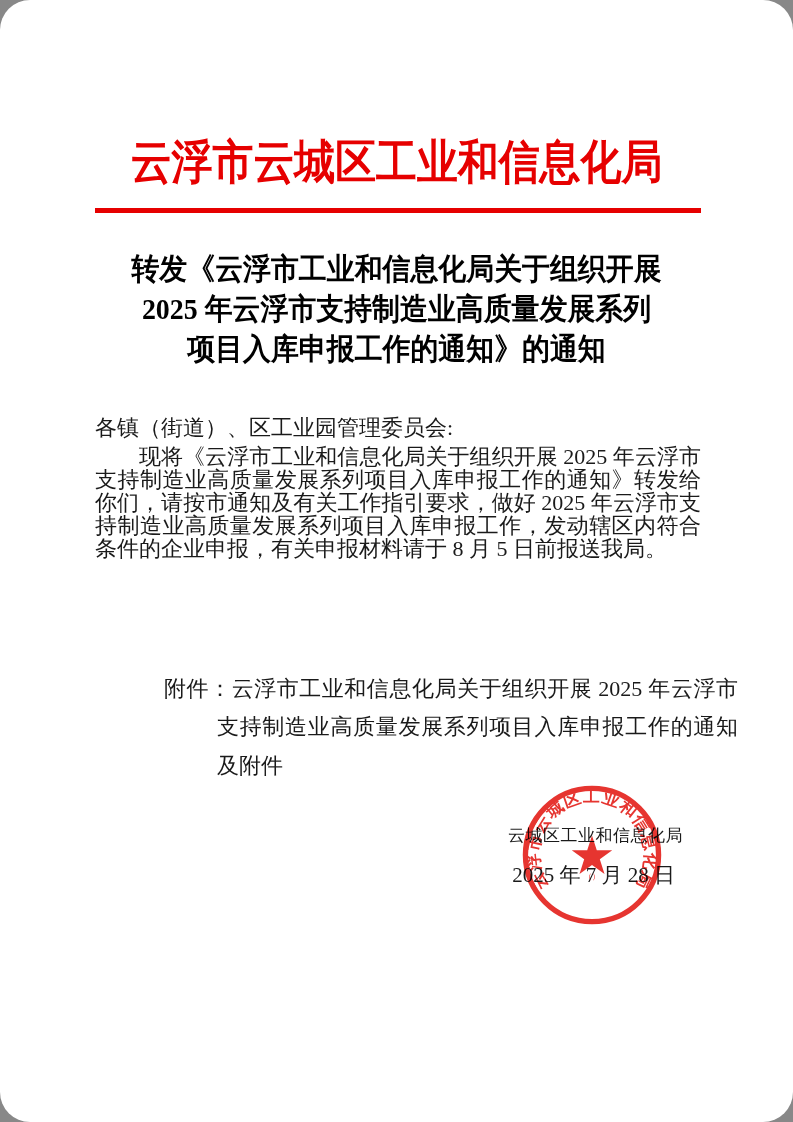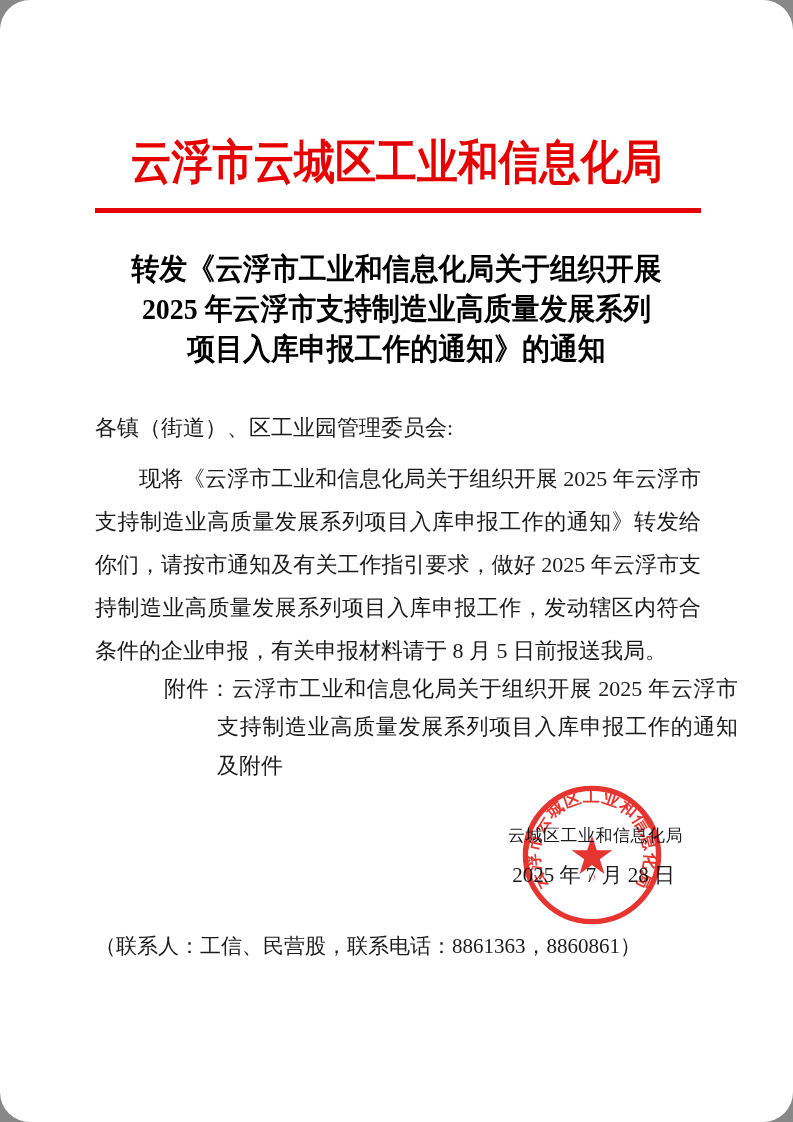--- a/index.html
+++ b/index.html
@@ -53,10 +53,9 @@
   }
   .body-paragraph{
     position:absolute;top:445px;left:95px;width:606px;
-    font-size:22px;line-height:43px;
+    font-size:22px;line-height:23px;
     text-align:justify;
     text-indent:44px;
-    margin-top:12px;
   }
   .attachment{
     position:absolute;top:670px;left:127px;width:574px;

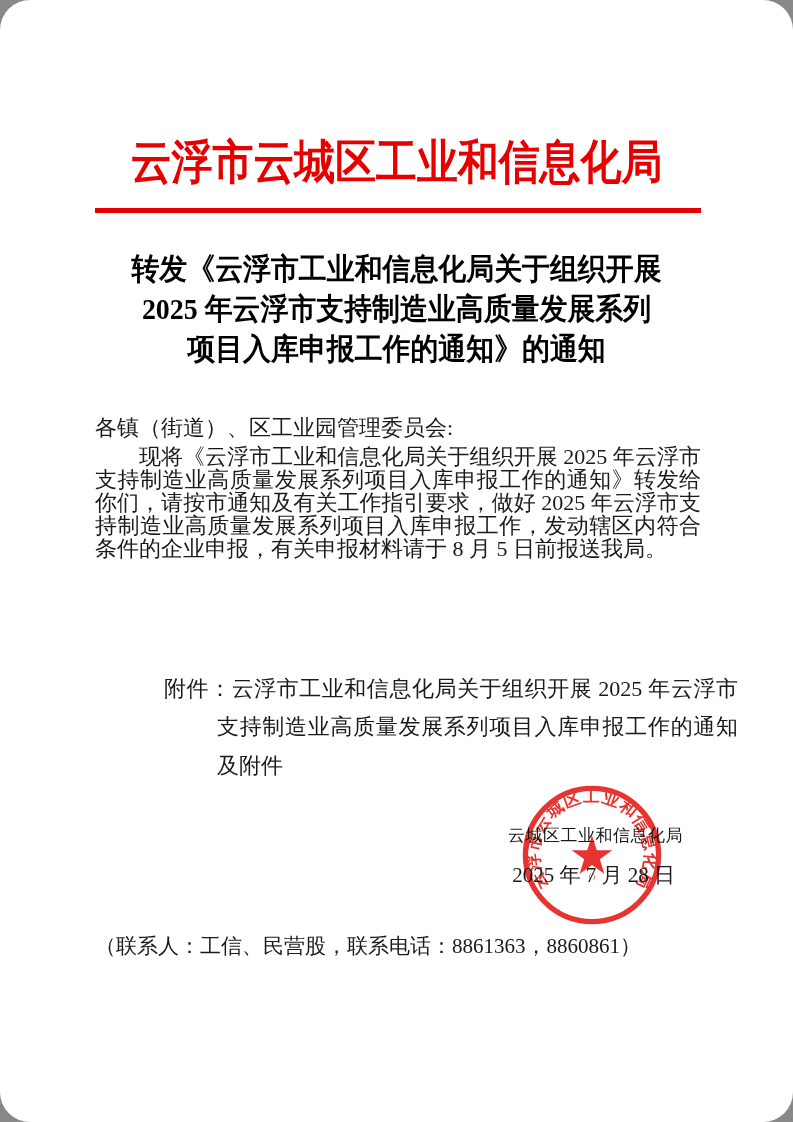--- a/index.html
+++ b/index.html
@@ -130,7 +130,6 @@
     </svg>
   </div>
 
-  <div class="contact-line">（联系人：工信、民营股，联系电话：8861363，8860861）</div>
 
 </div>
 

